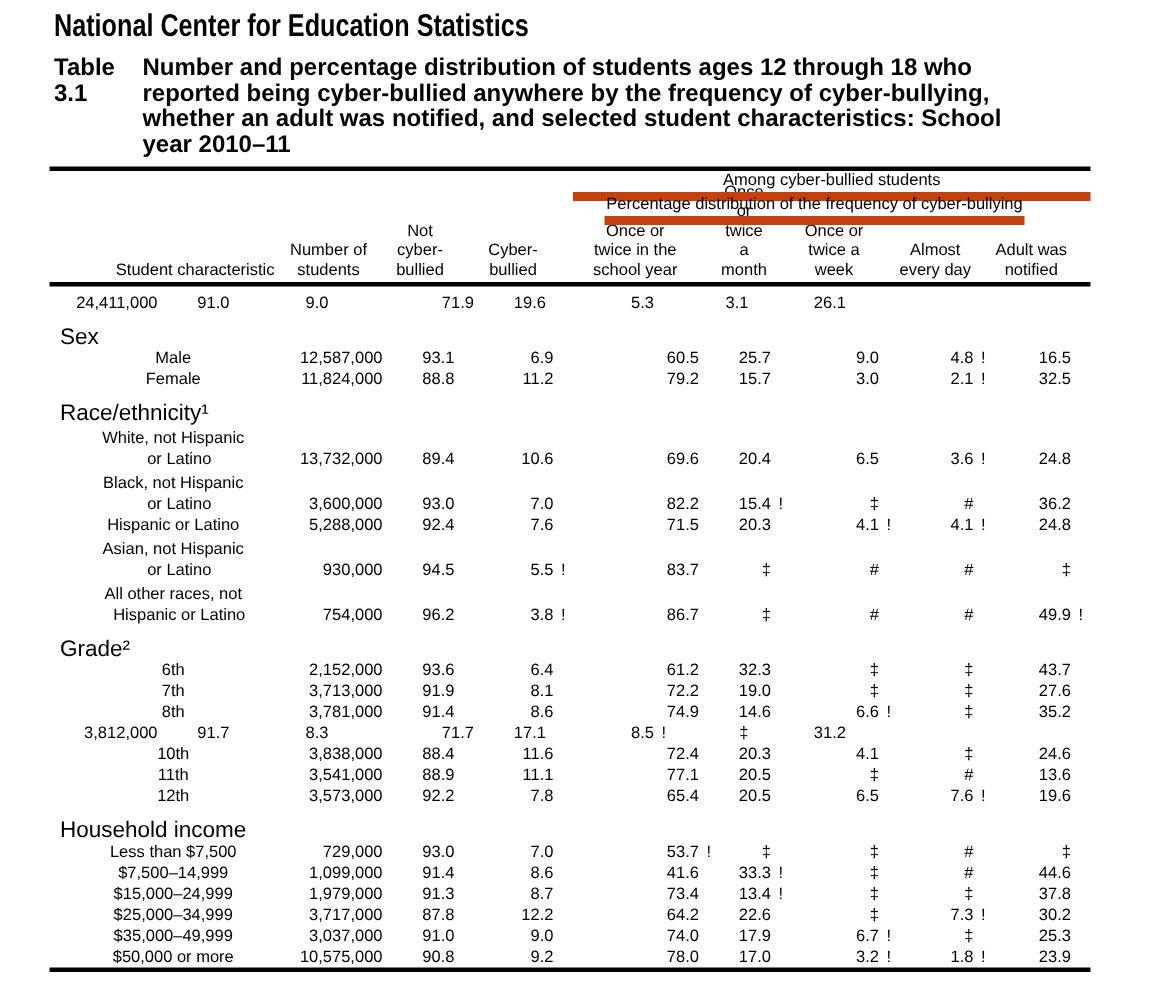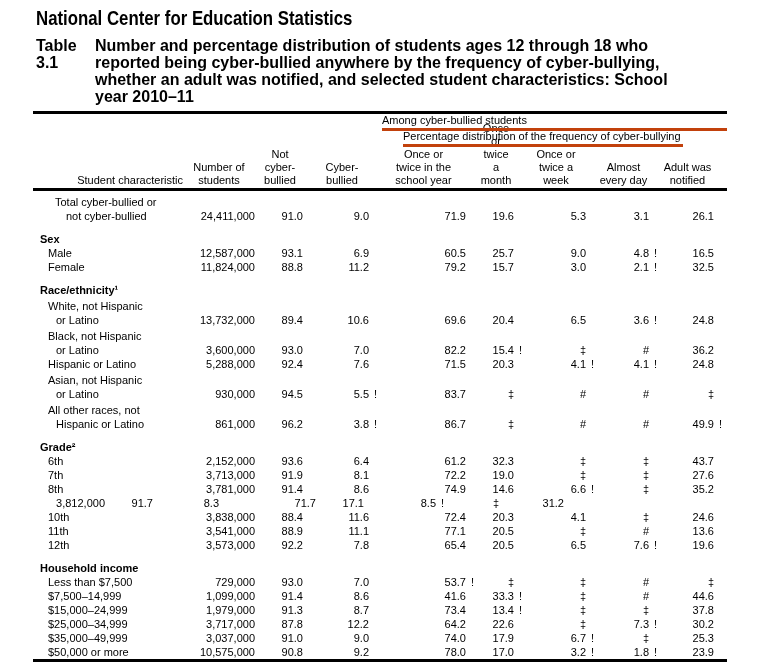--- a/index.html
+++ b/index.html
@@ -22,8 +22,8 @@
   .rule{height:3px;background:#000;}
   .span-row{position:relative;height:16px;font-size:11px;}
   .span-cell{
-    position:absolute;top:0;height:14px;
-    border-bottom:3px solid #c2410c;line-height:13px;
+    position:absolute;top:0;height:14px;text-align:center;
+    border-bottom:6px solid #c2410c;line-height:13px;
   }
   .span-among{left:349px;width:345px;}
   .span-pct{left:370px;width:280px;}

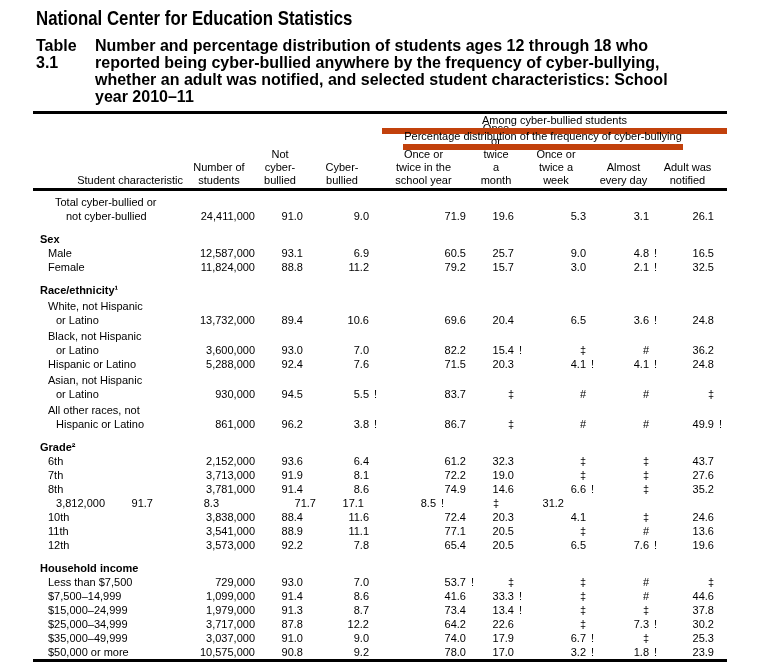--- a/index.html
+++ b/index.html
@@ -103,8 +103,6 @@
 
     <div class="tbody">
         <div class="row data-row wrap">
-          <div class="cell c1 lbl lbl-total">Total cyber-bullied or
-not cyber-bullied</div>
           <div class="cell num c2">
             <span class="v">24,411,000</span>
           </div>

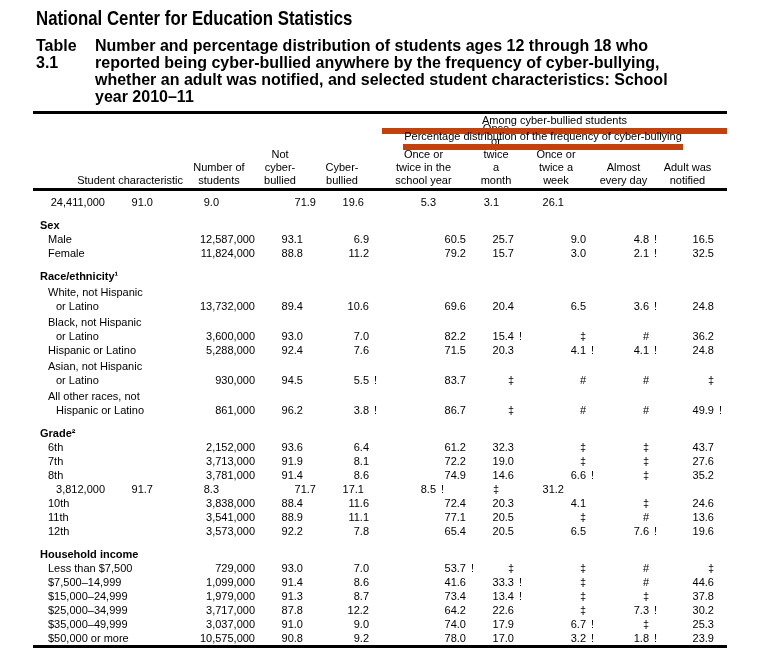--- a/index.html
+++ b/index.html
@@ -46,7 +46,7 @@
   .row{display:flex;align-items:flex-end;min-height:14px;}
   .row.wrap{margin-top:2px;}
   .group-row{margin-top:9px;}
-  .group-label{padding-left:7px;font-size:11px;font-weight:bold;}
+  .group-label{padding-left:7px;font-size:15px;}
   .lbl{white-space:pre-line;box-sizing:border-box;}
   .lbl-item{padding-left:23px;text-indent:-8px;}
   .lbl-total{padding-left:33px;text-indent:-11px;}

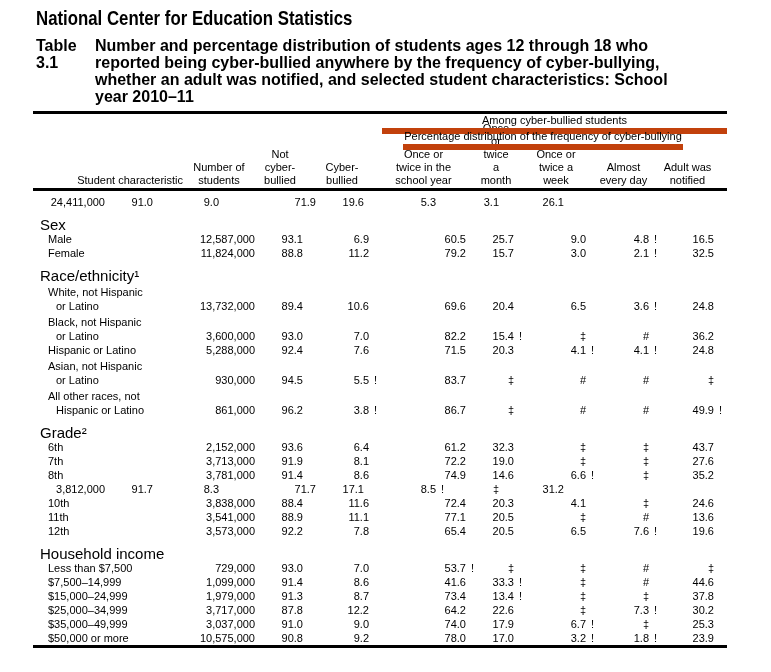--- a/index.html
+++ b/index.html
@@ -48,7 +48,7 @@
   .group-row{margin-top:9px;}
   .group-label{padding-left:7px;font-size:15px;}
   .lbl{white-space:pre-line;box-sizing:border-box;}
-  .lbl-item{padding-left:23px;text-indent:-8px;}
+  .lbl-item{padding-left:23px;text-indent:-8px;text-align:center;}
   .lbl-total{padding-left:33px;text-indent:-11px;}
   .cell.num{display:flex;justify-content:flex-end;align-items:flex-end;box-sizing:border-box;}
   .cell .v{text-align:right;}

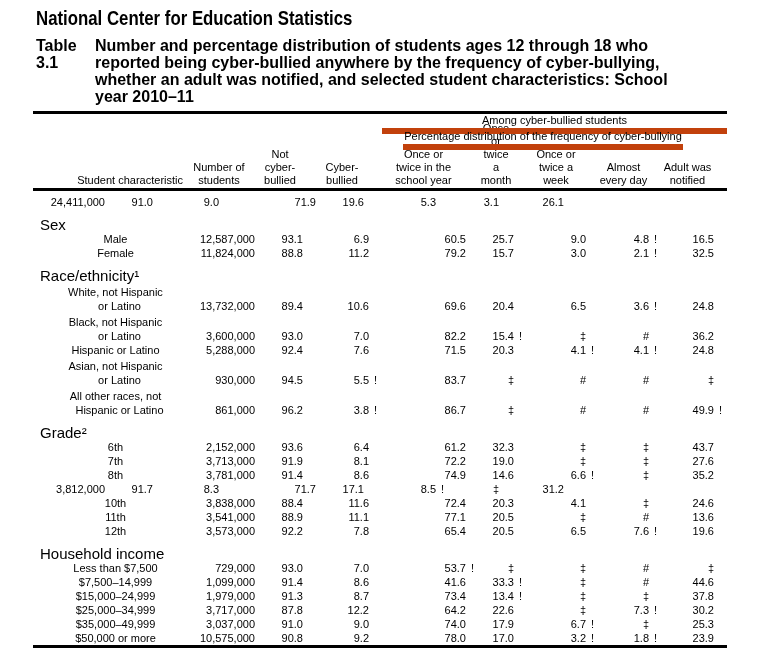--- a/index.html
+++ b/index.html
@@ -352,7 +352,7 @@
           <div class="cell c1 lbl lbl-item">All other races, not
 Hispanic or Latino</div>
           <div class="cell num c2">
-            <span class="v">861,000</span>
+            <span class="v">754,000</span>
           </div>
           <div class="cell num c3">
             <span class="v">96.2</span>

